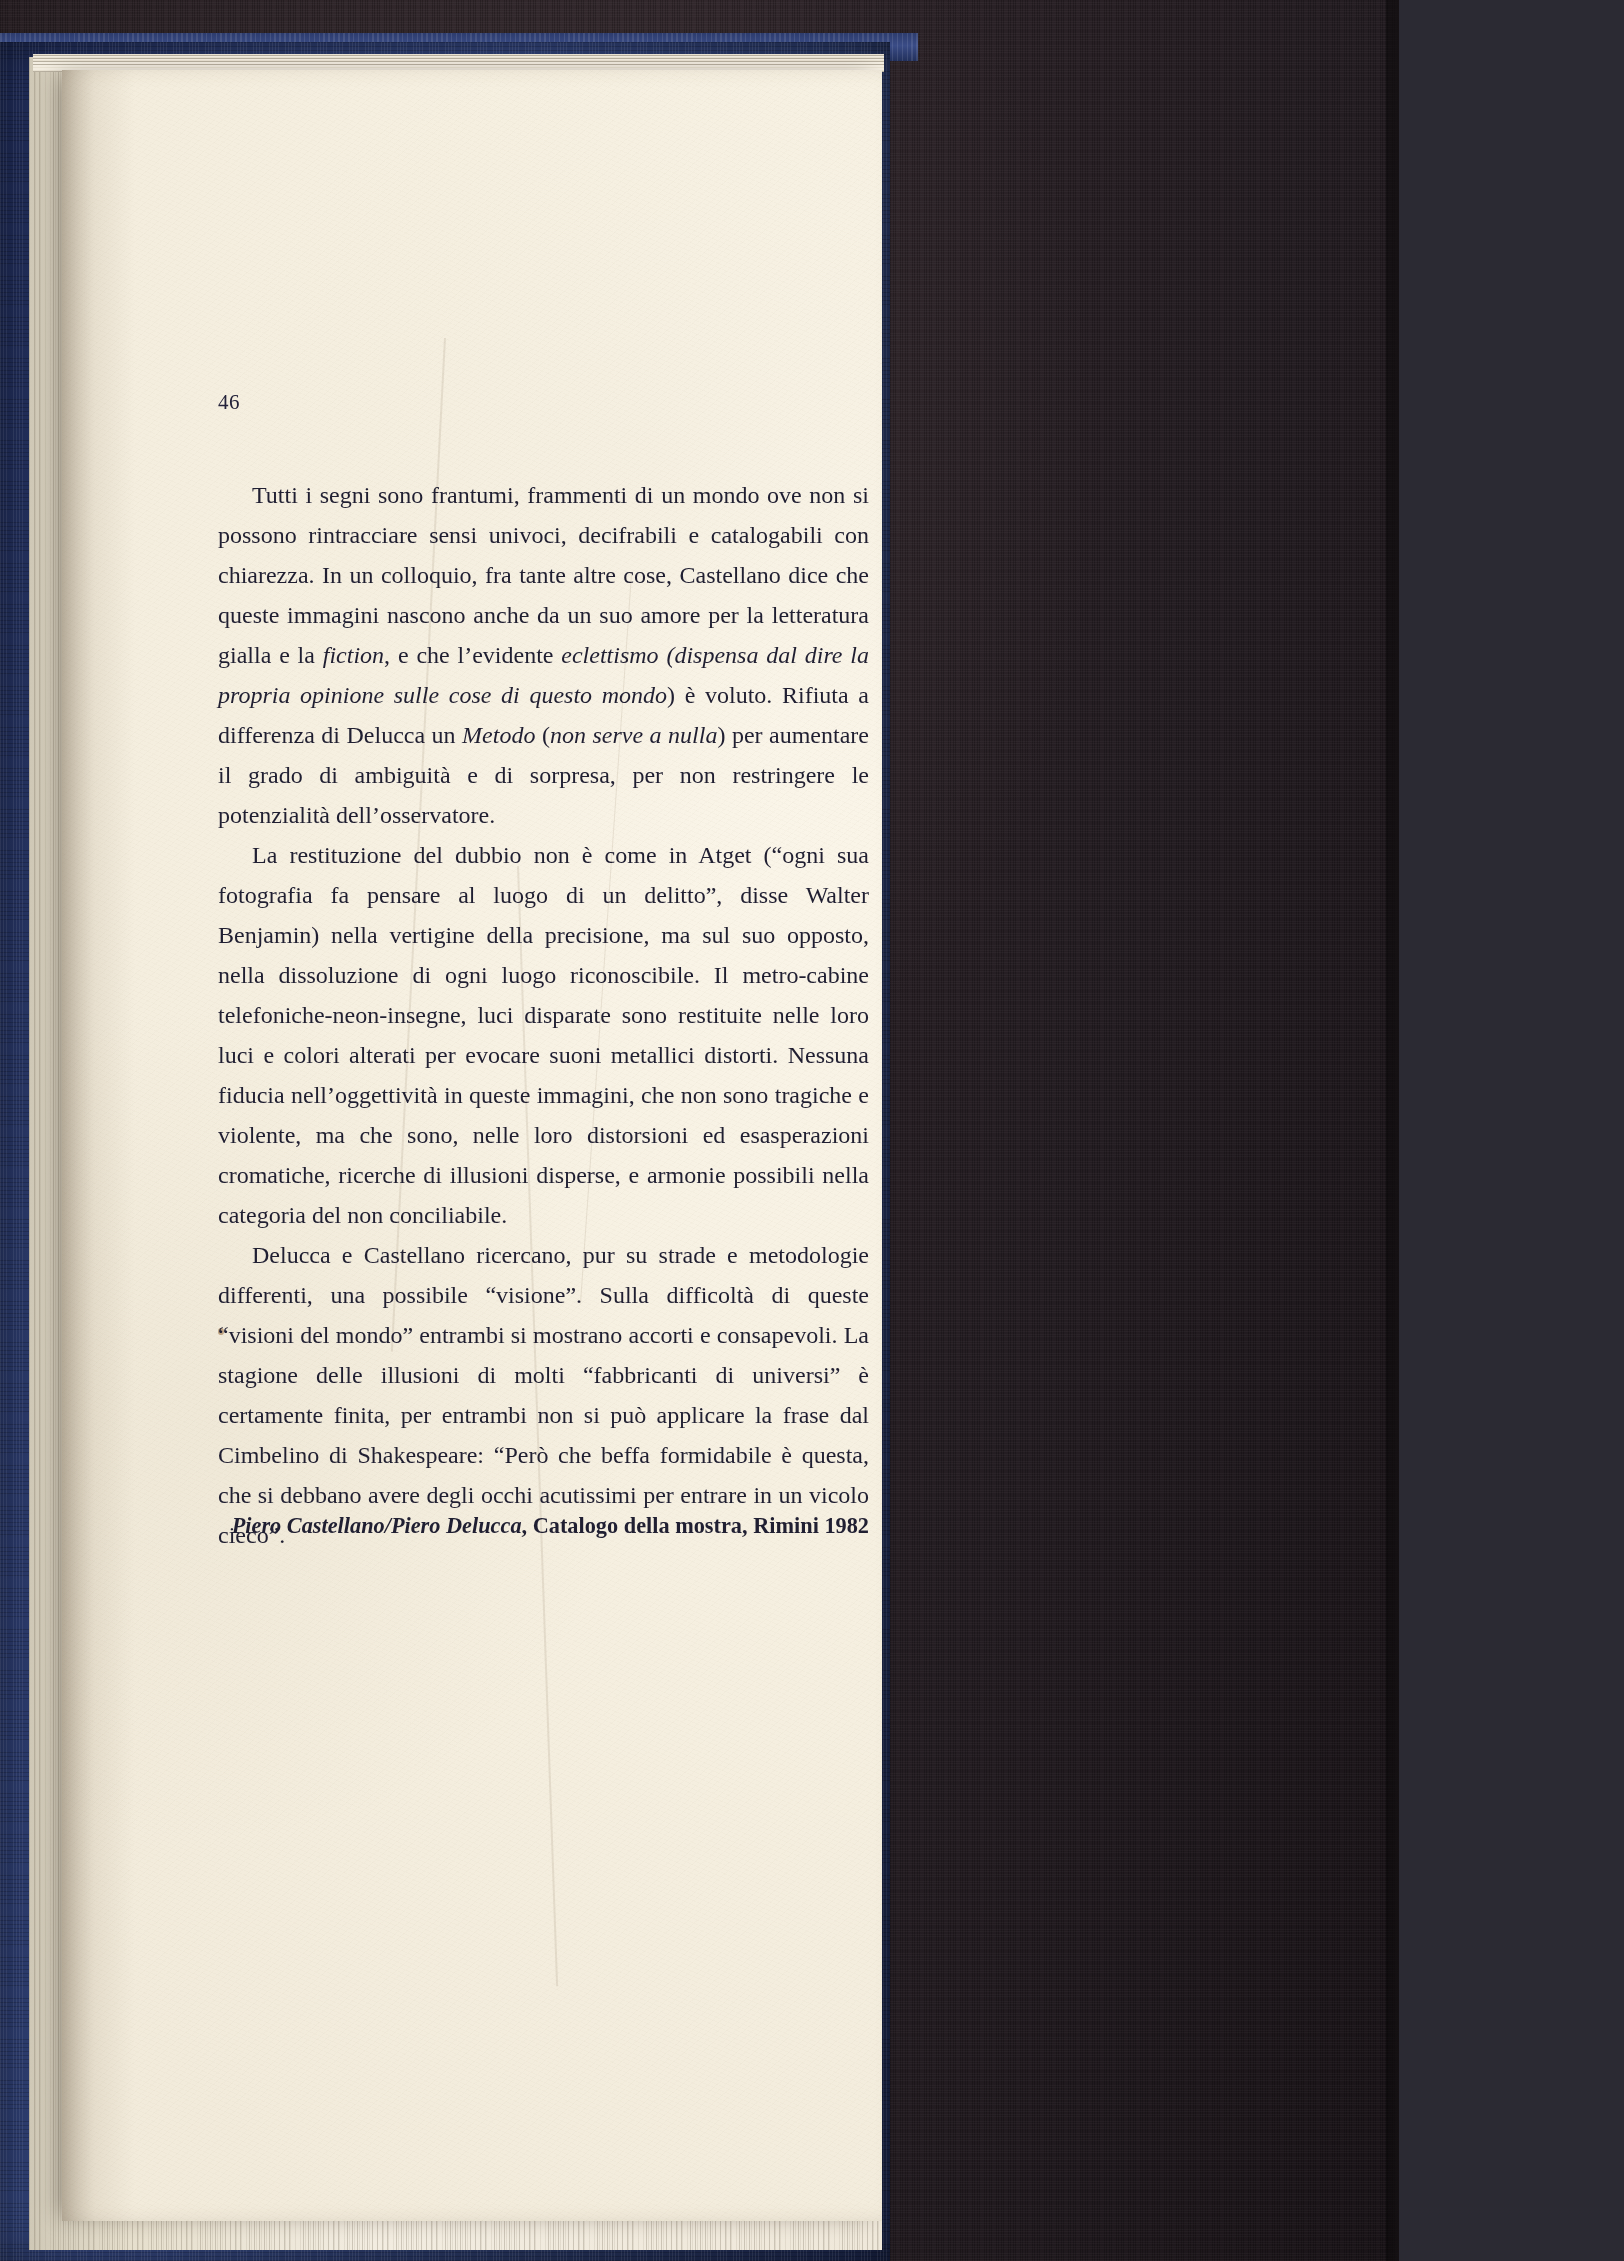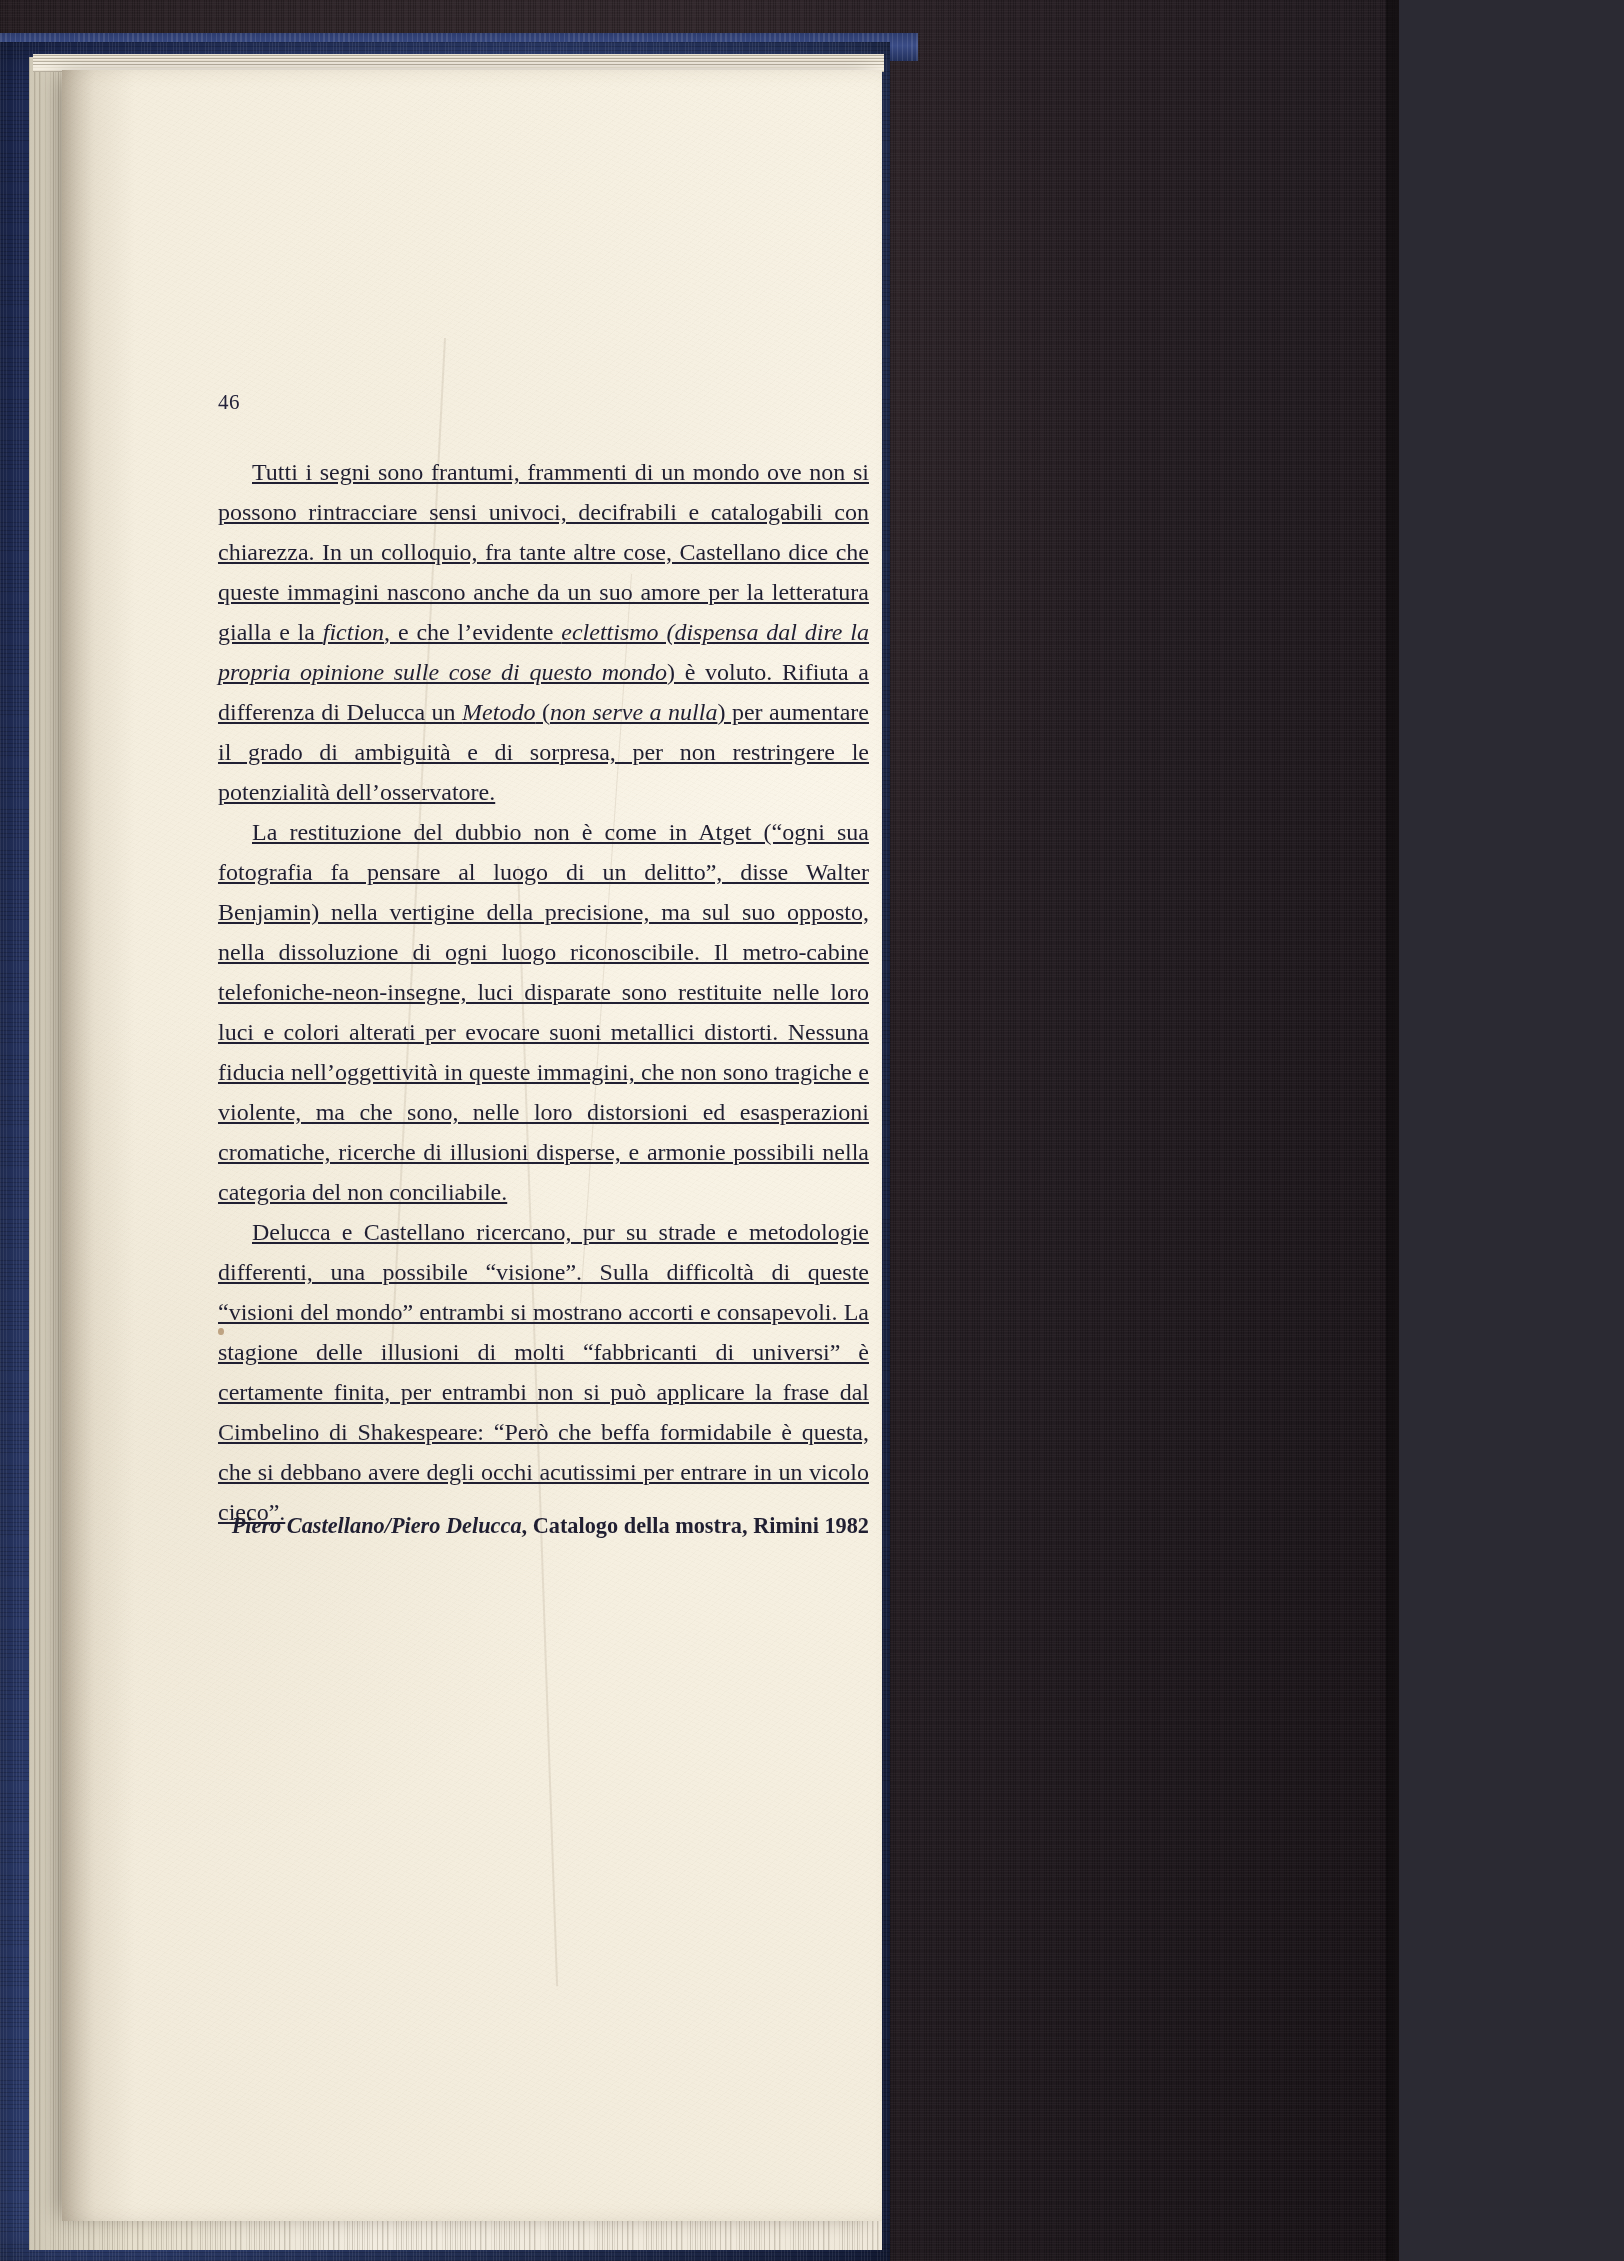--- a/index.html
+++ b/index.html
@@ -161,14 +161,13 @@
   .body-copy {
     position: absolute;
     left: 156px;
-    top: 382px;
+    top: 405px;
     width: 651px;
     font-size: 24px;
     line-height: 40px;
     text-align: justify;
     text-justify: inter-word;
     color: #201f32;
-    text-decoration: underline;
     -webkit-font-smoothing: antialiased;
   }
 

